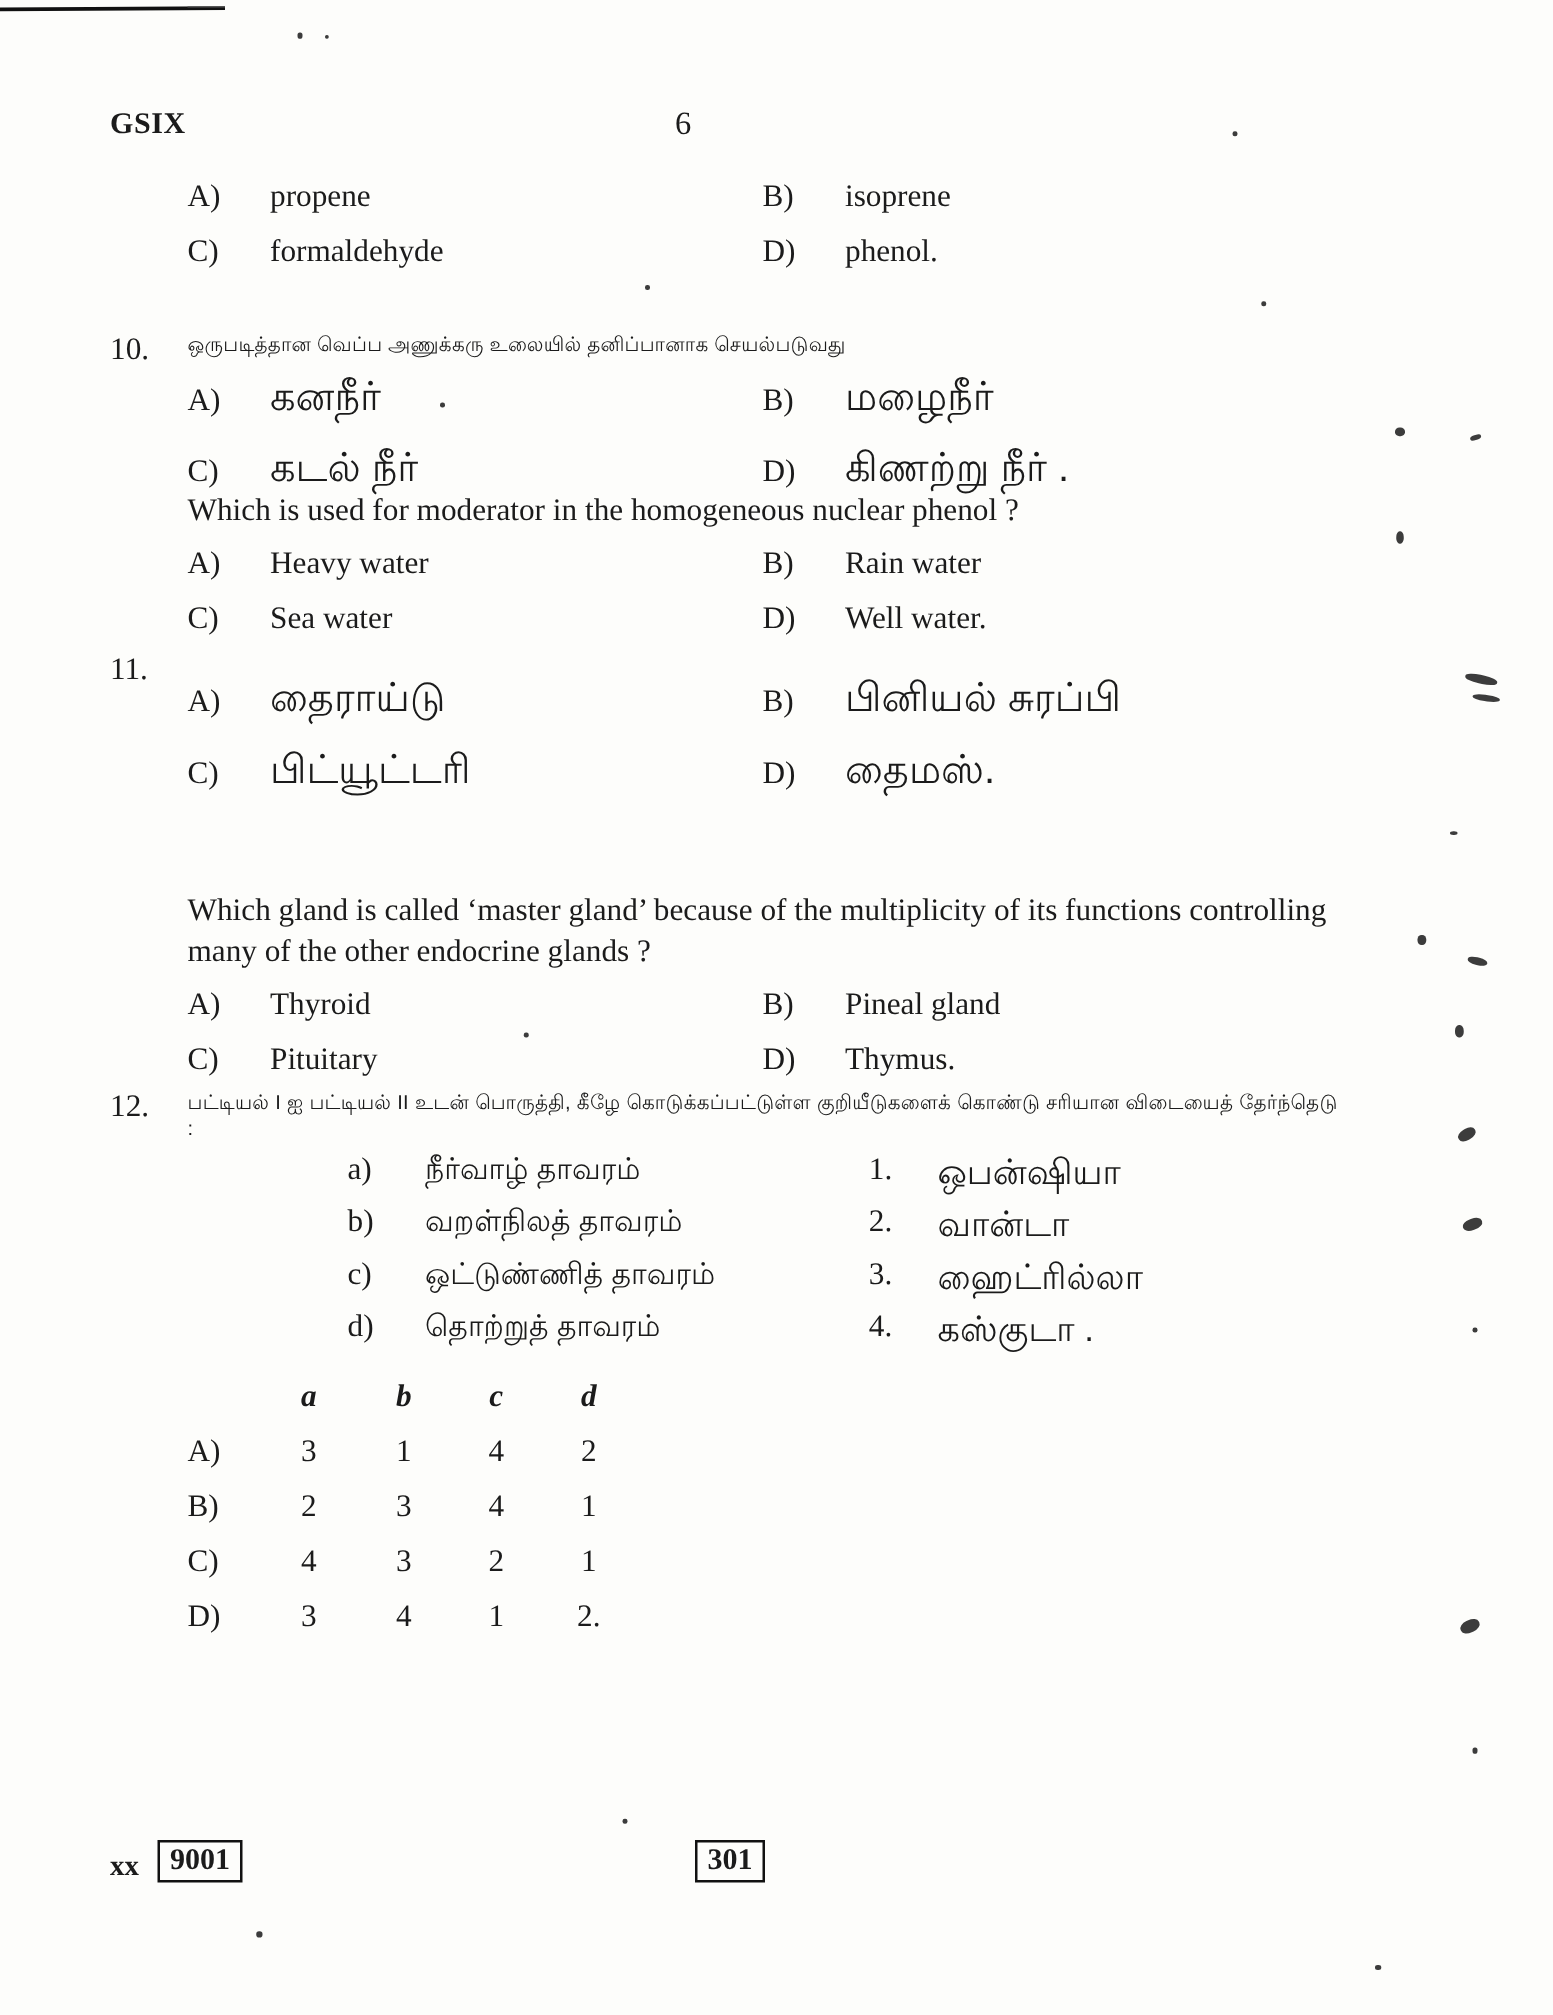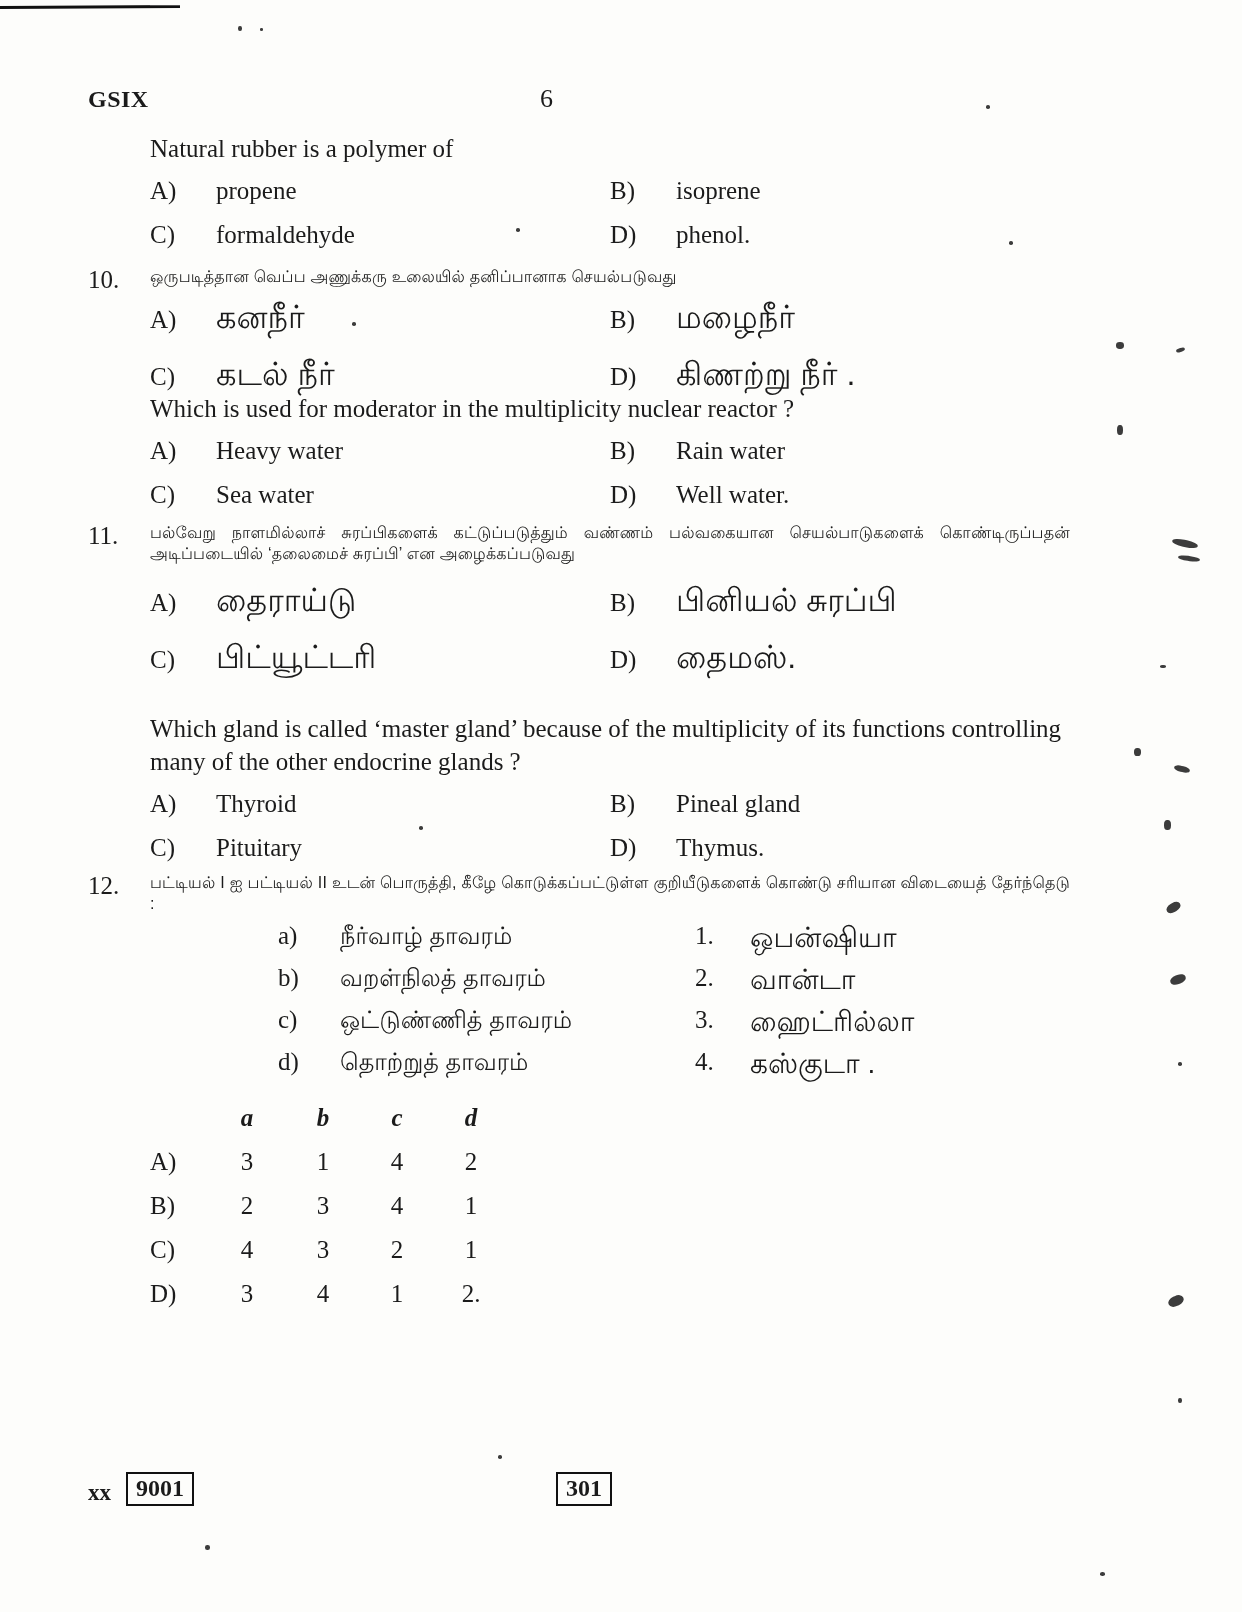--- a/index.html
+++ b/index.html
@@ -293,7 +293,6 @@
   <div class="page-no">6</div>
 
   <div class="block" style="top:132px;">
-    <div class="stem eng">Natural rubber is a polymer of</div>
     <div class="opts">
       <div class="optrow">
         <div class="optcell left">

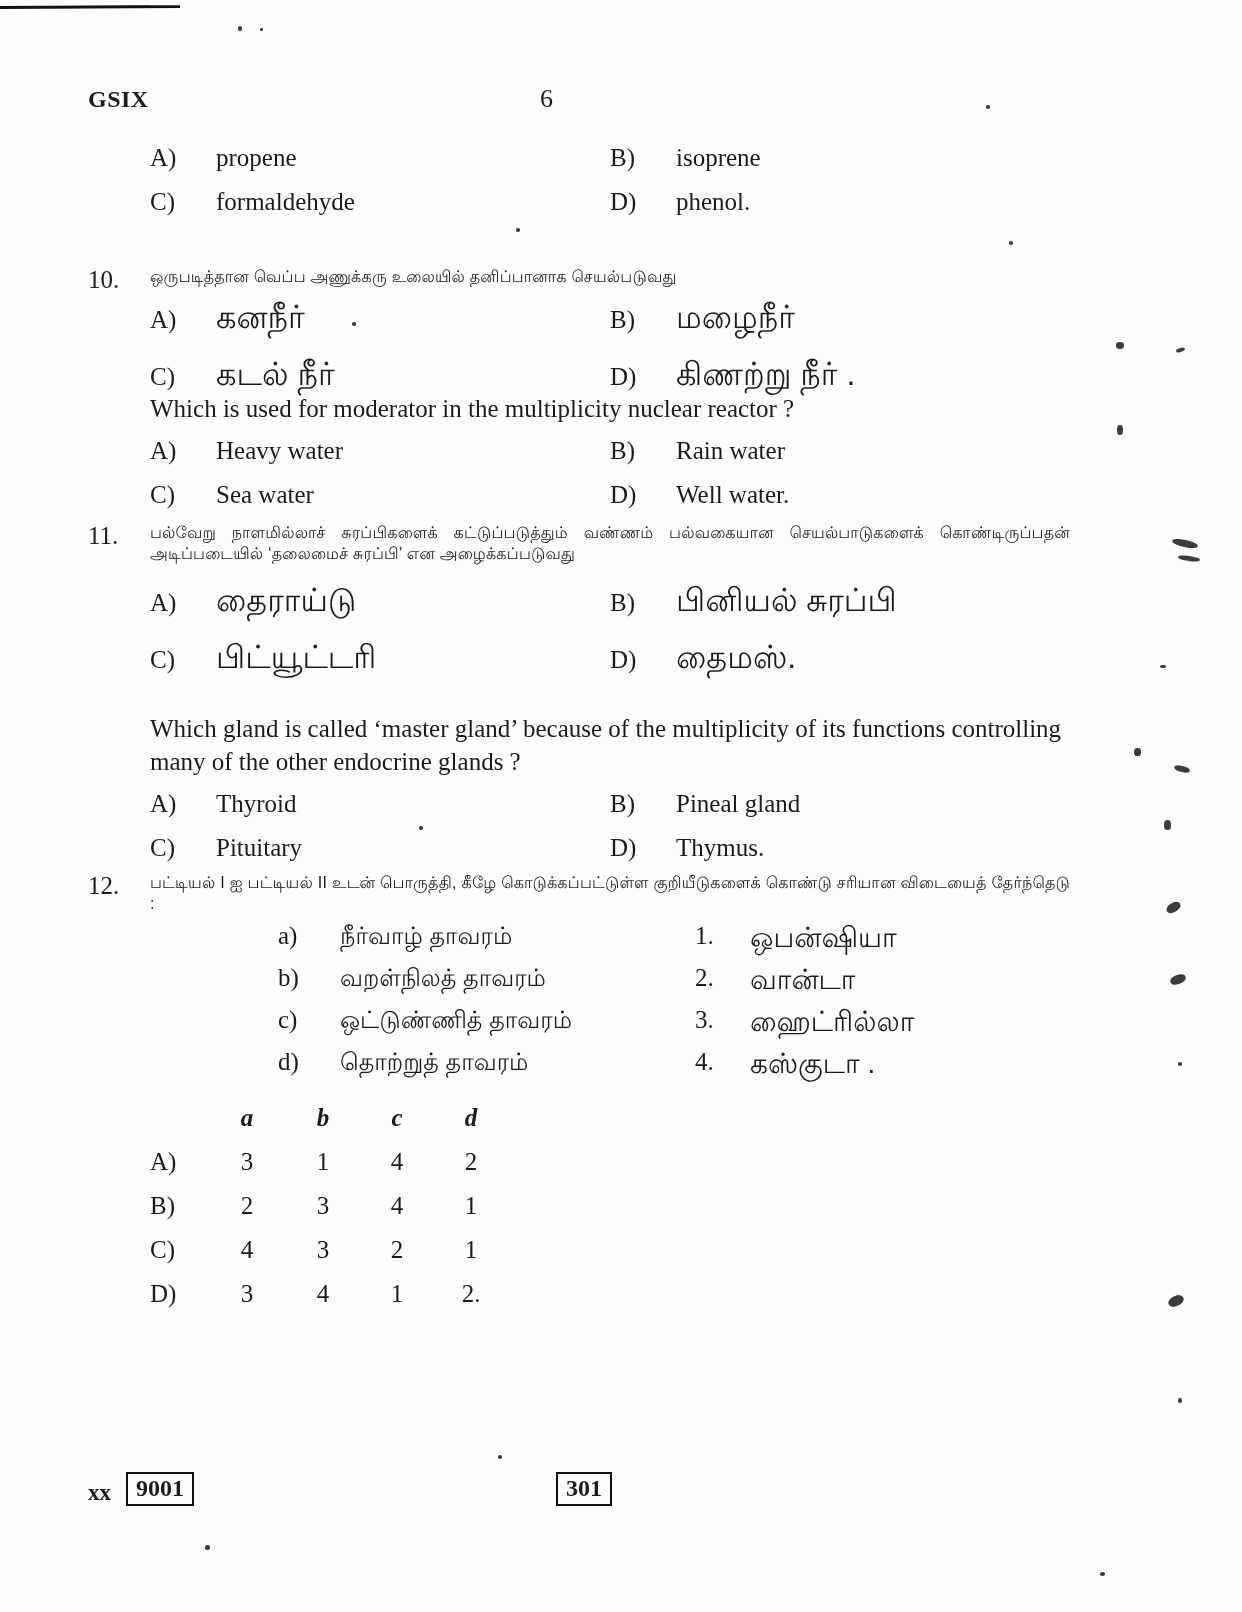--- a/index.html
+++ b/index.html
@@ -345,7 +345,7 @@
   </div>
 
   <div class="block" style="top:392px;">
-    <div class="stem eng">Which is used for moderator in the multiplicity nuclear reactor ?</div>
+    <div class="stem eng">Which is used for moderator in the homogeneous nuclear phenol ?</div>
     <div class="opts">
       <div class="optrow">
         <div class="optcell left">

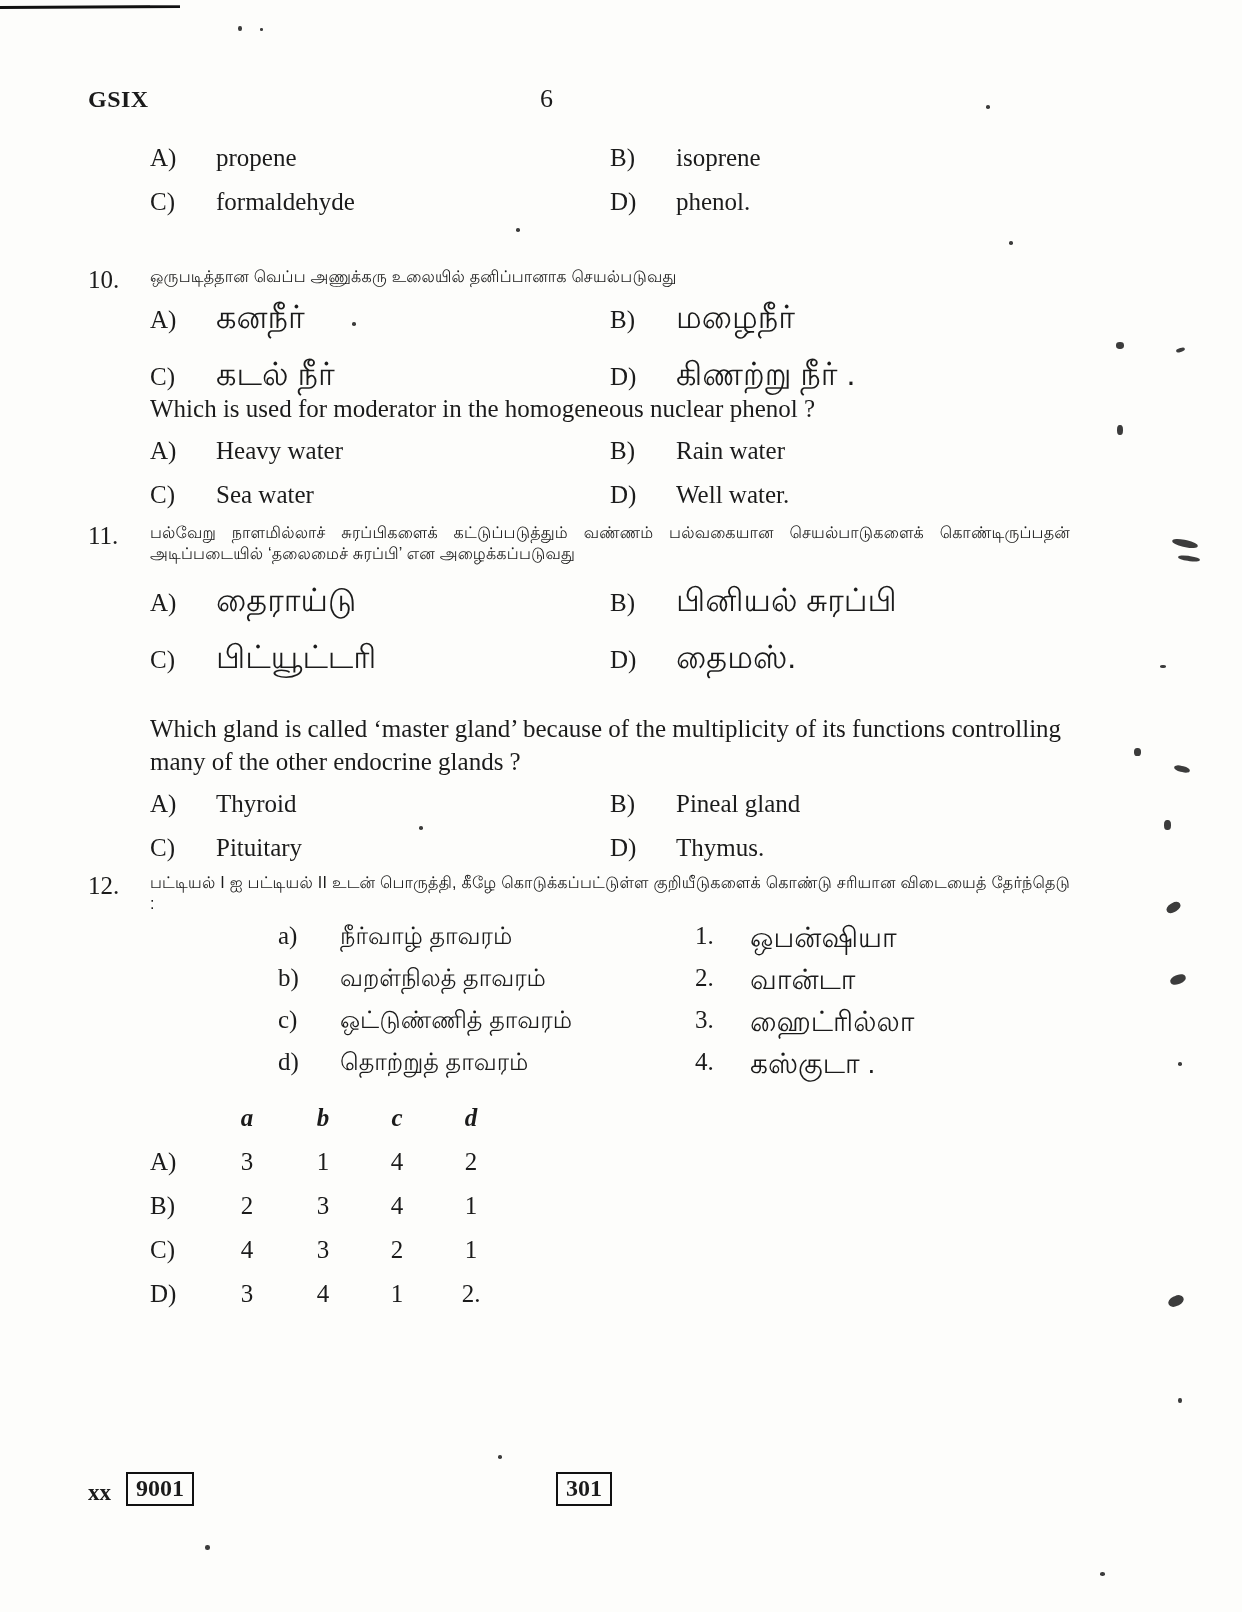--- a/index.html
+++ b/index.html
@@ -372,7 +372,6 @@
 
   <div class="block" style="top:522px;">
     <div class="qnum">11.</div>
-    <div class="stem tam justify">பல்வேறு நாளமில்லாச் சுரப்பிகளைக் கட்டுப்படுத்தும் வண்ணம் பல்வகையான செயல்பாடுகளைக் கொண்டிருப்பதன் அடிப்படையில் ‘தலைமைச் சுரப்பி’ என அழைக்கப்படுவது</div>
     <div class="opts" style="margin-top:18px;">
       <div class="optrow">
         <div class="optcell left">

